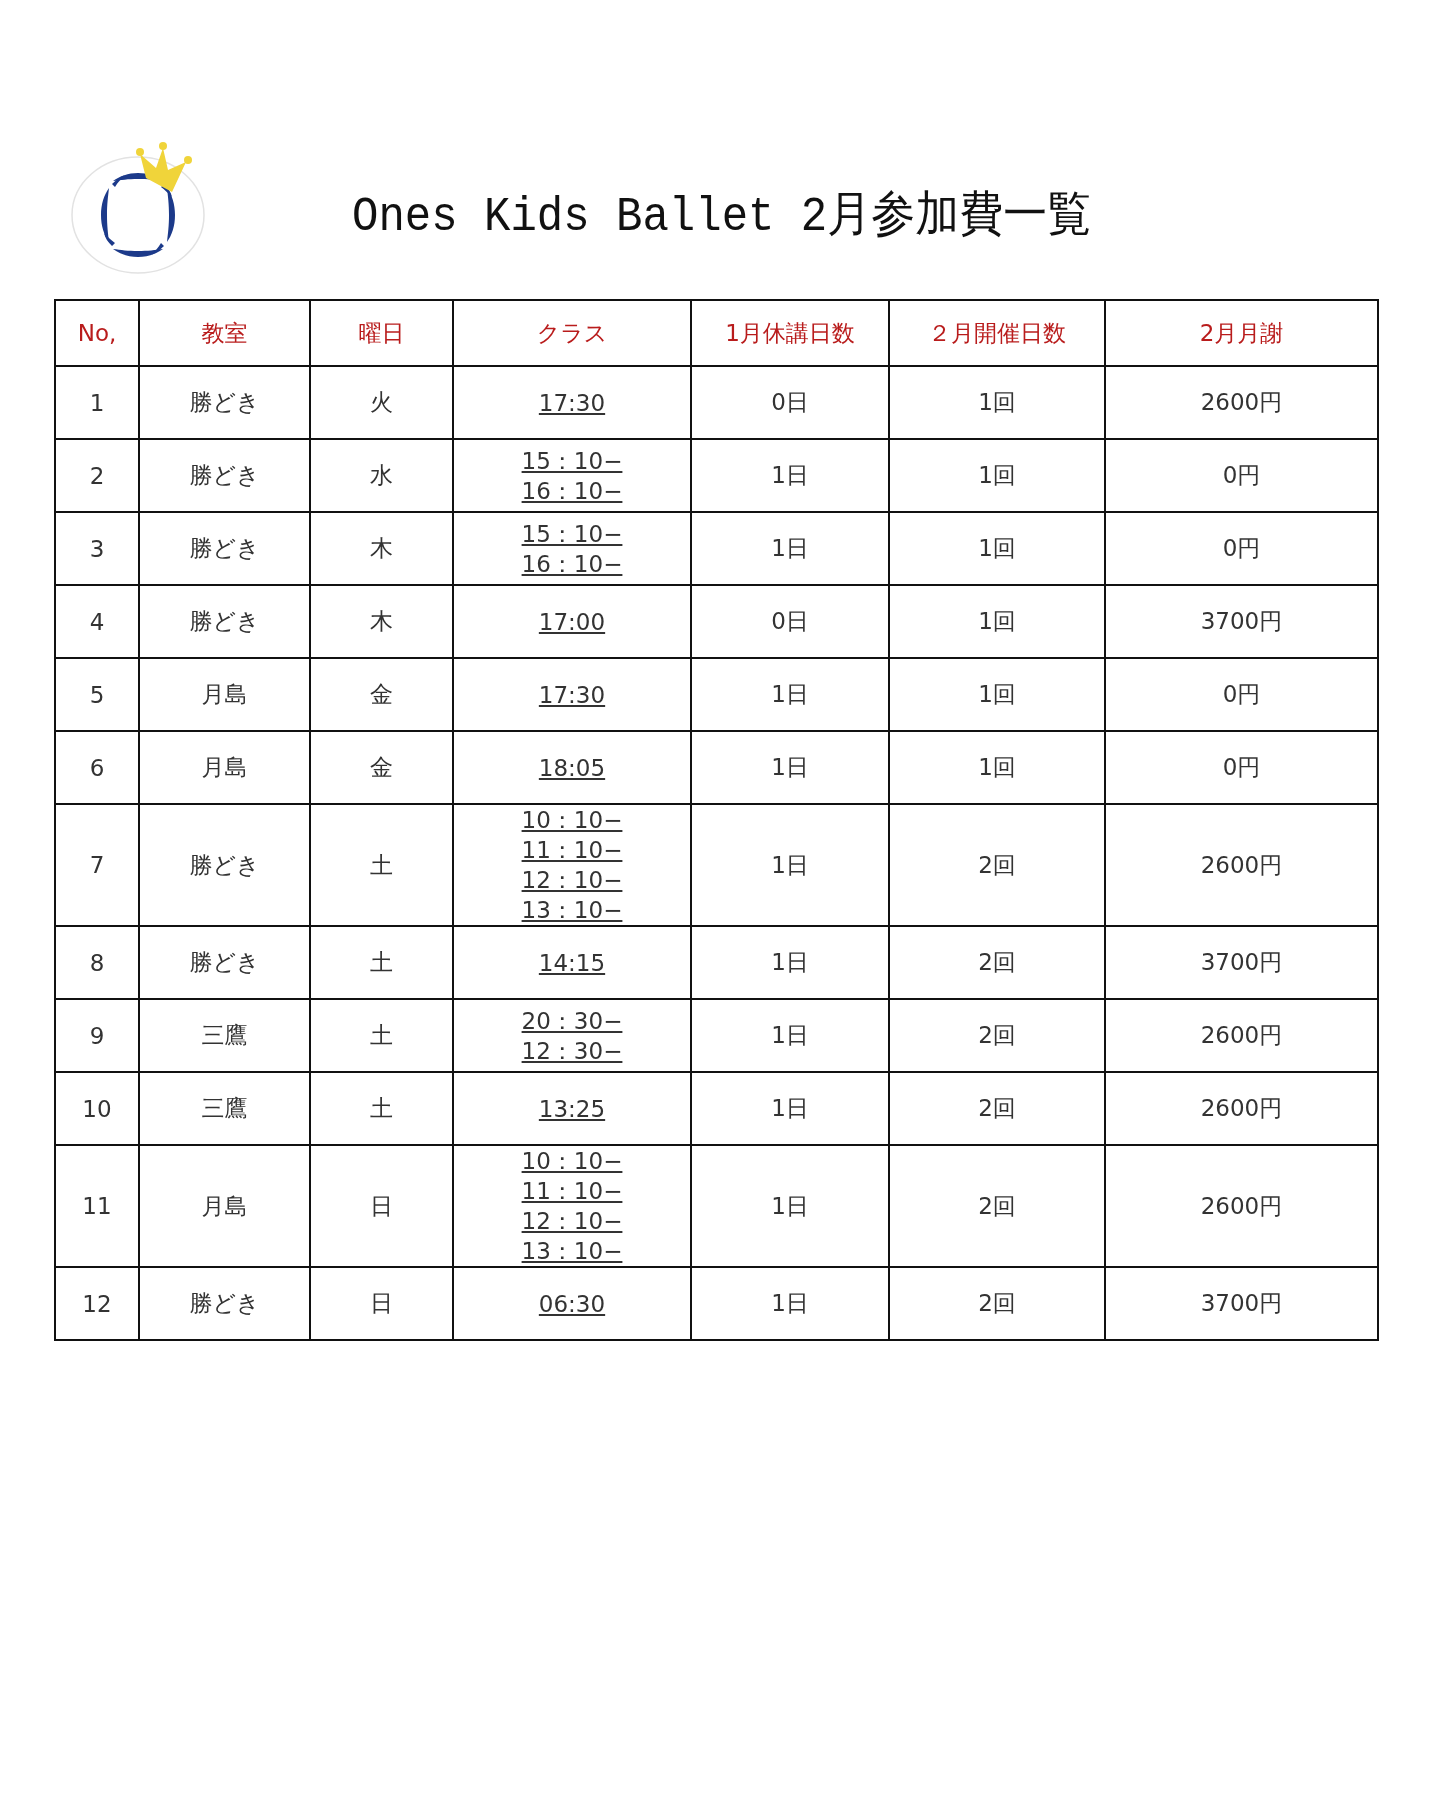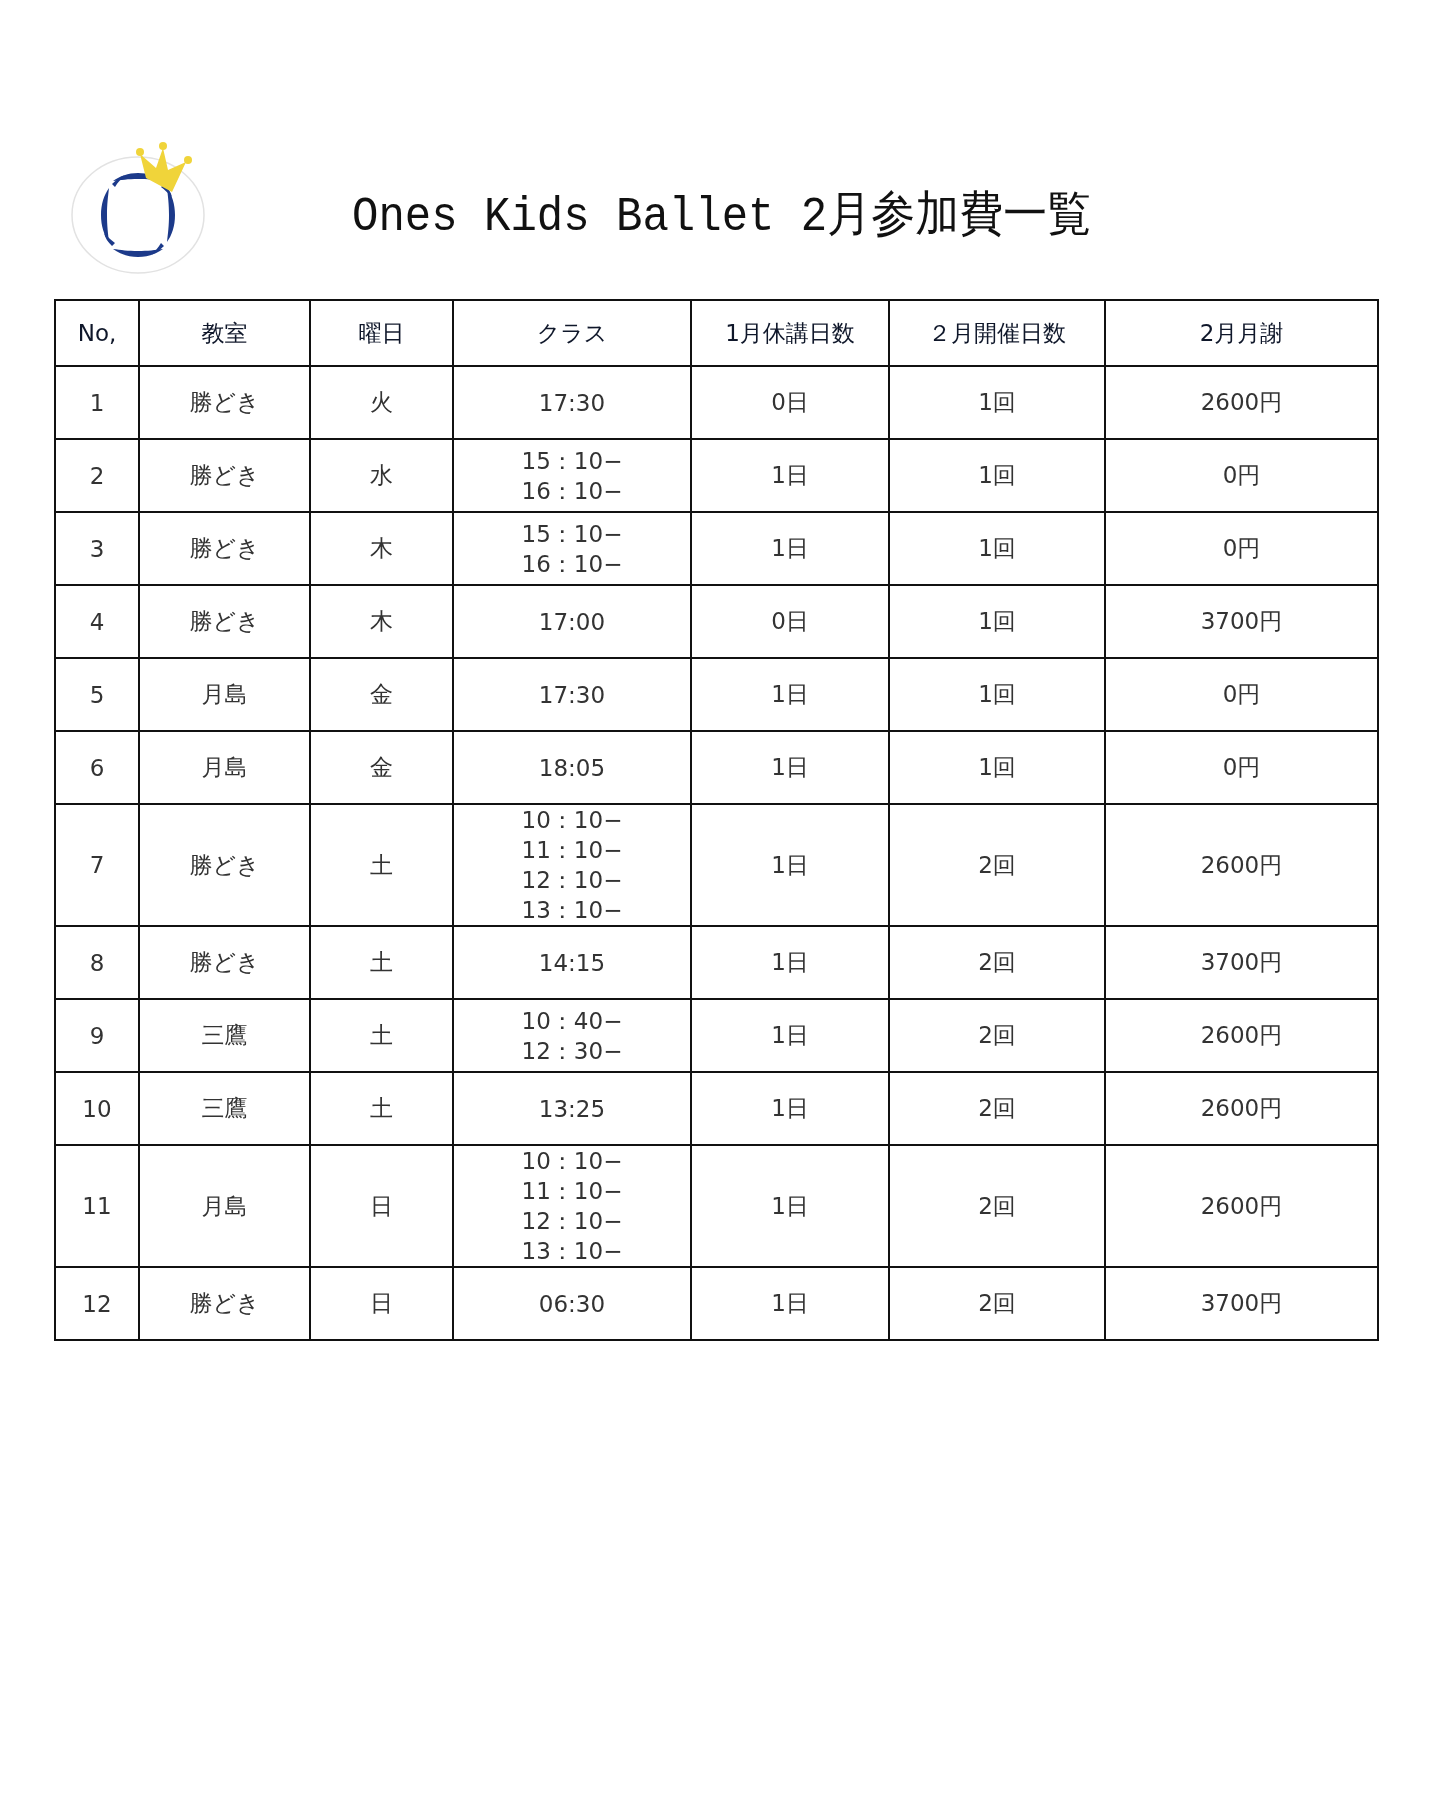--- a/index.html
+++ b/index.html
@@ -12,7 +12,7 @@
   table.fees { position:absolute; left:54px; top:299px; border-collapse:collapse; table-layout:fixed; }
   table.fees th, table.fees td { border:2.5px solid #111; text-align:center; vertical-align:middle;
            font-weight:normal; font-size:23px; color:#333; padding:0; font-family:"DejaVu Sans","Liberation Sans",sans-serif; }
-  table.fees th { height:64px; color:#0f172a; }
+  table.fees th { height:64px; color:#b91c1c; }
   .r1 { height:73px; }
   .r4 { height:117px; }
   .cls { line-height:30px; }

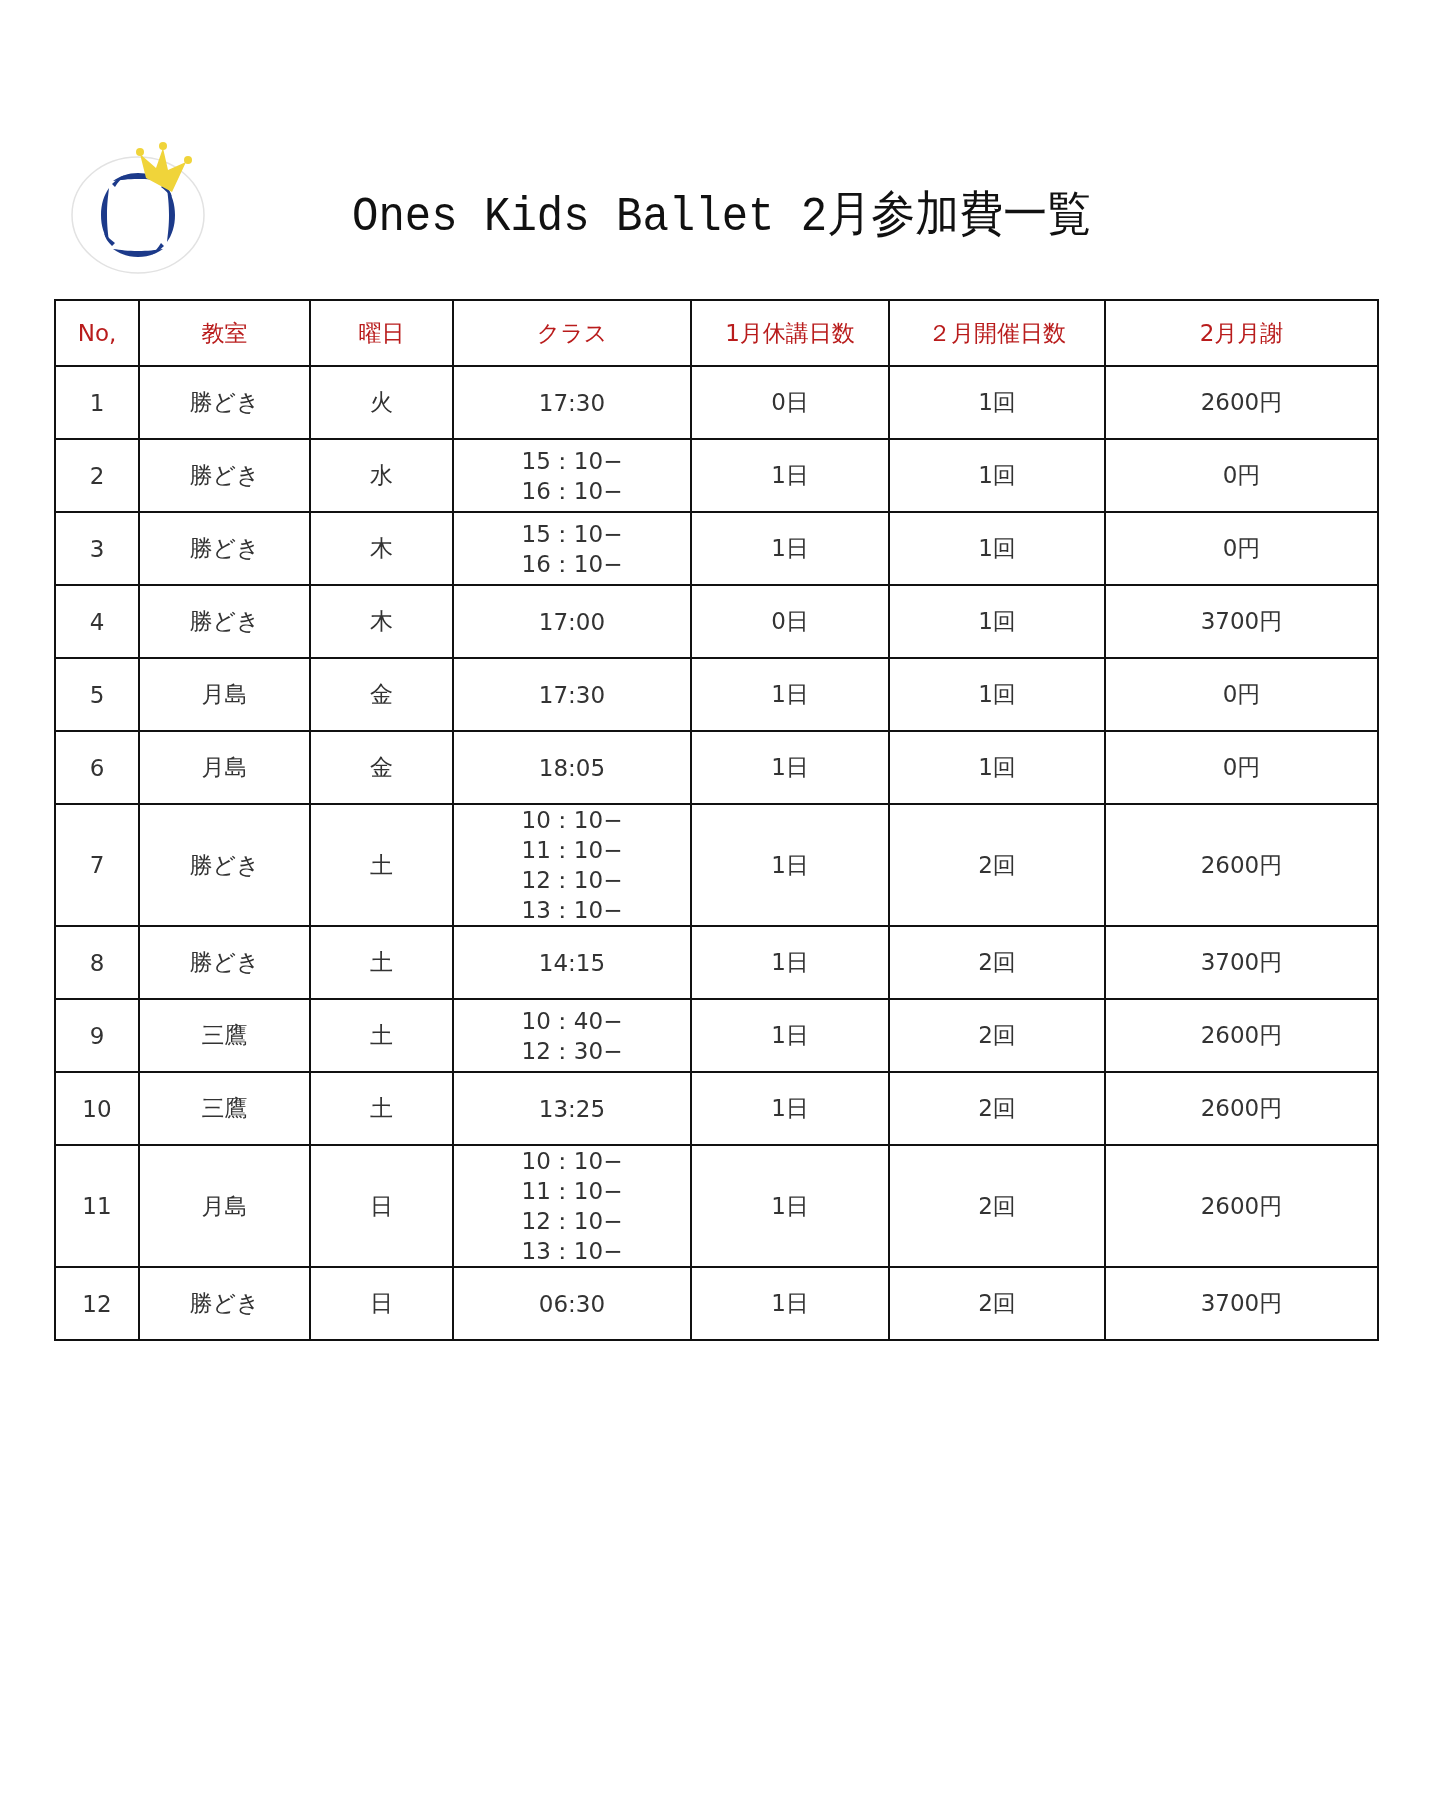--- a/index.html
+++ b/index.html
@@ -15,7 +15,7 @@
   table.fees th { height:64px; color:#b91c1c; }
   .r1 { height:73px; }
   .r4 { height:117px; }
-  .cls { line-height:30px; }
+  .cls { line-height:30px;text-decoration:underline; }
   .cls span { display:block; }
 </style>
 </head>

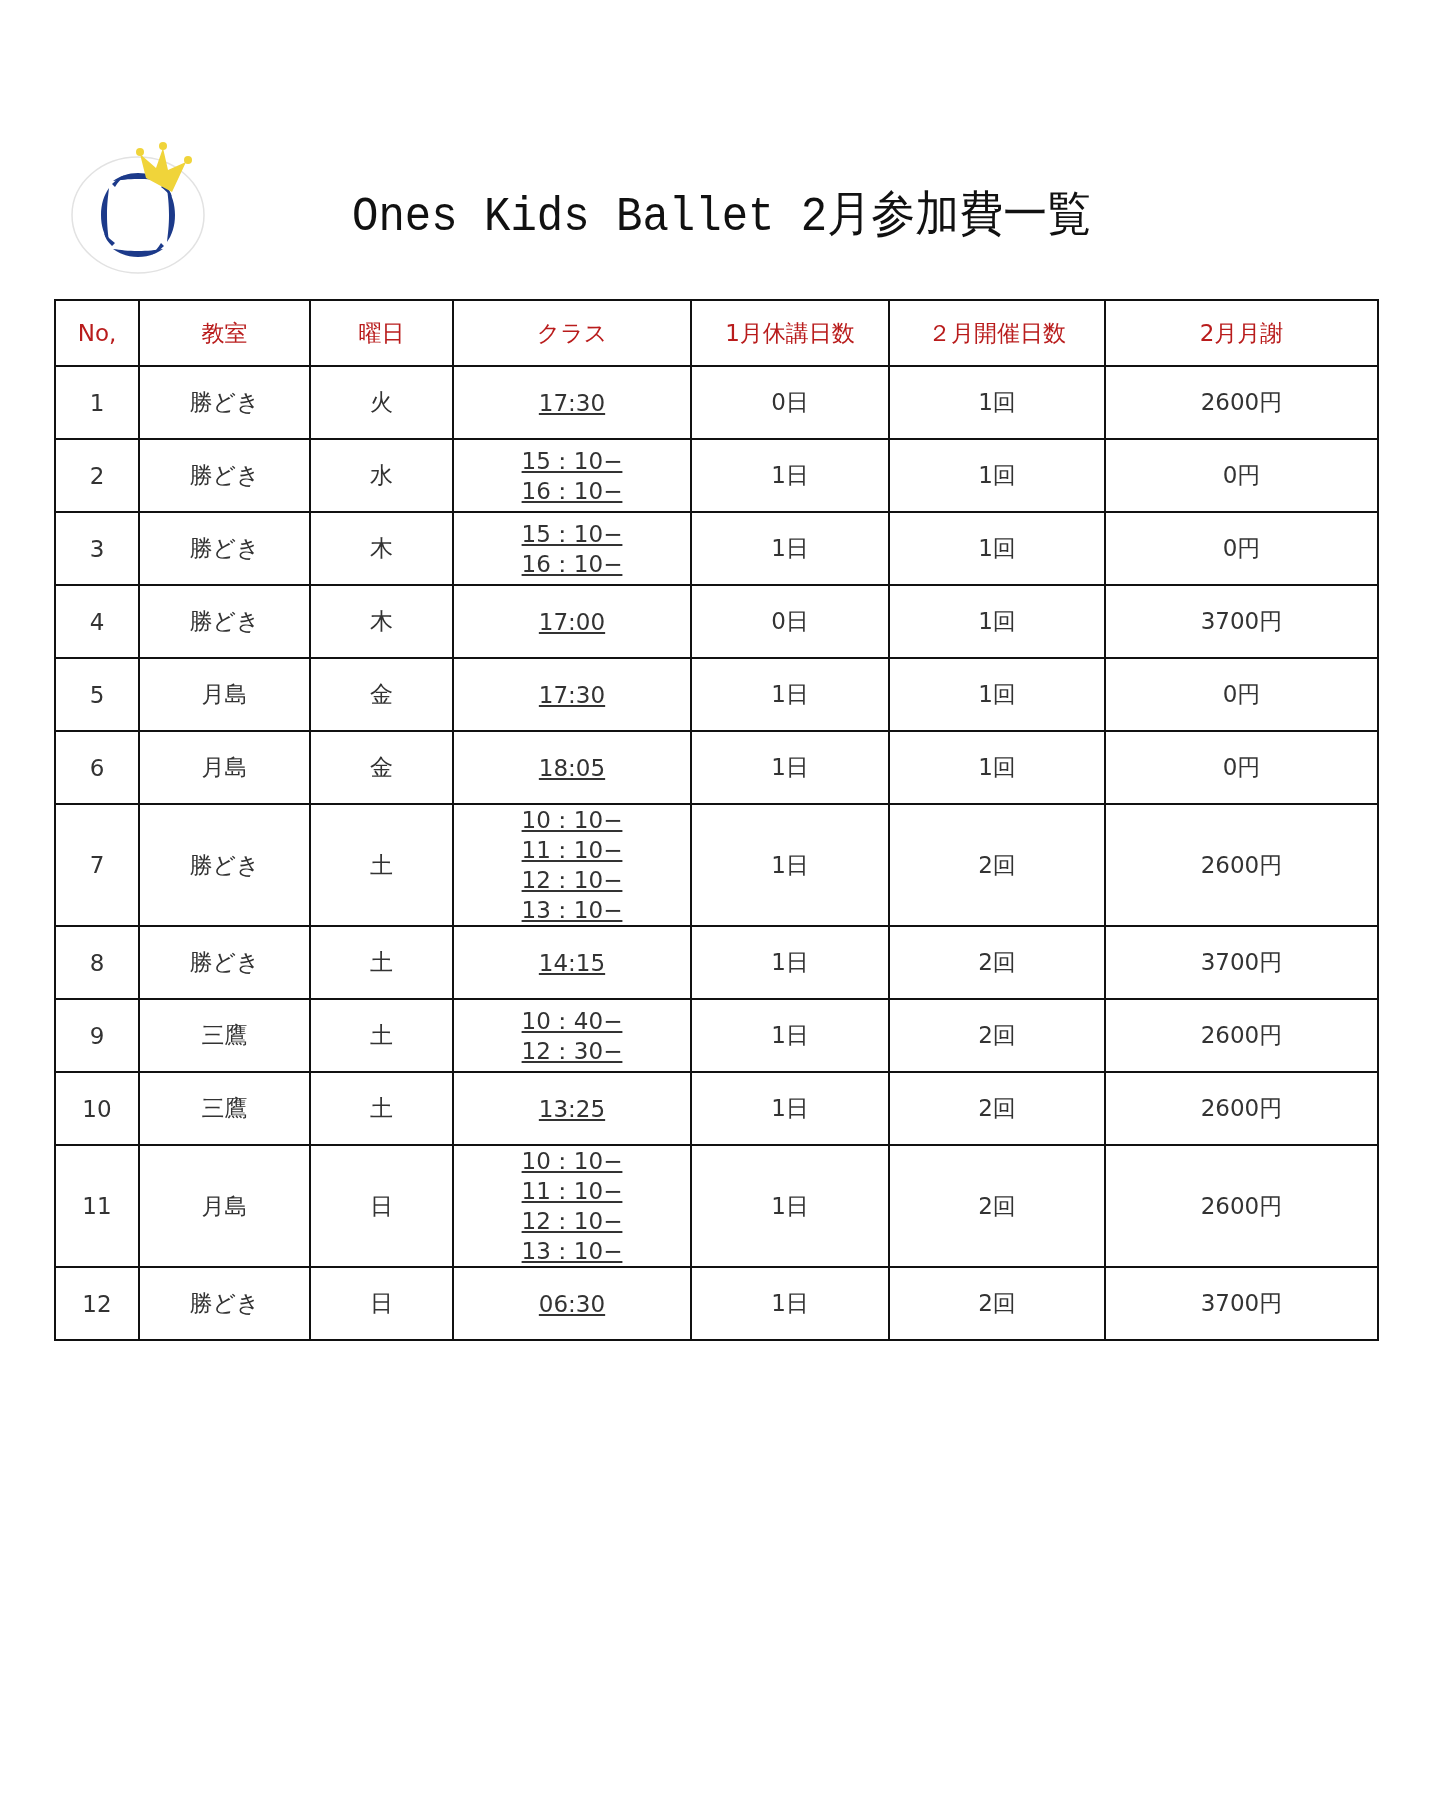--- a/index.html
+++ b/index.html
@@ -165,7 +165,7 @@
       <td>三鷹</td>
       <td>土</td>
       <td class="cls">
-          <span>10：40−</span>
+          <span>20：30−</span>
           <span>12：30−</span>
         </td>
       <td>1日</td>

